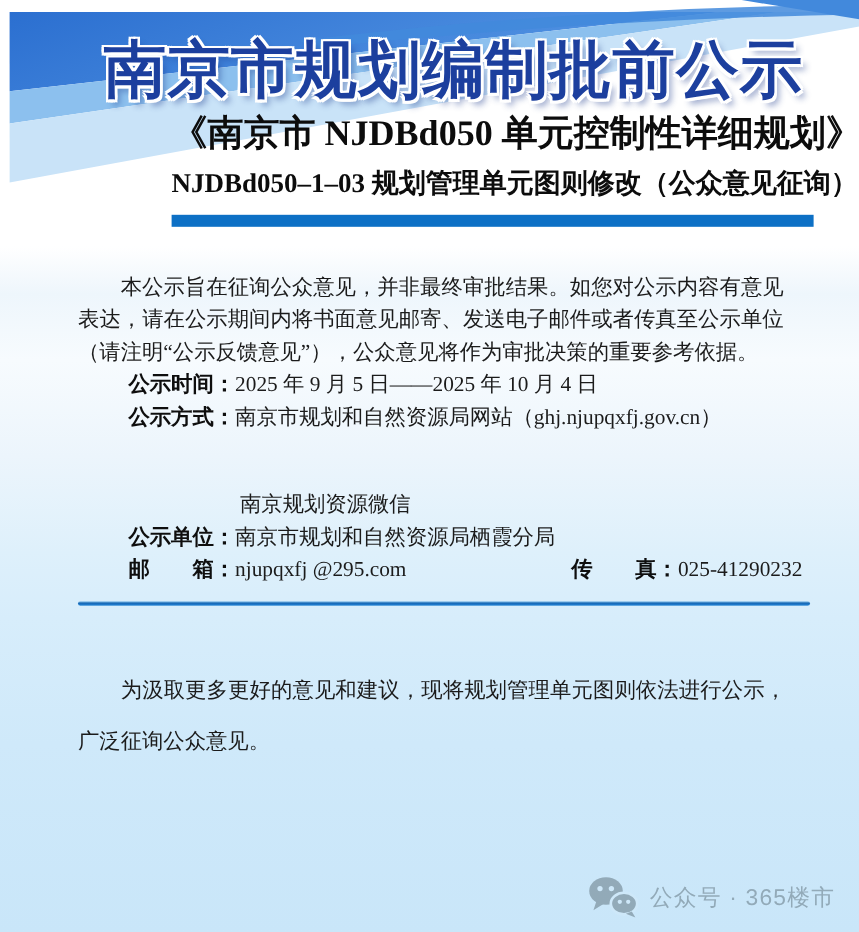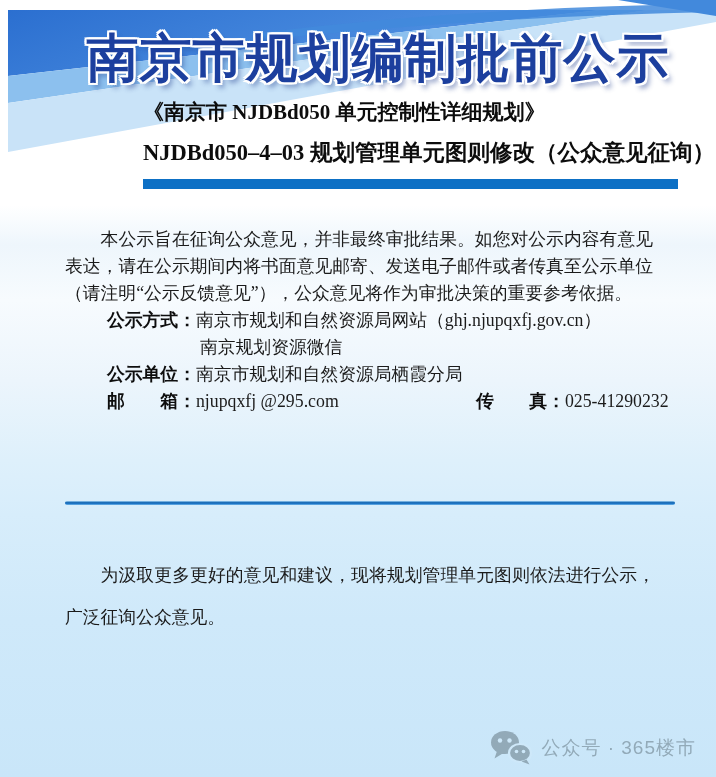--- a/index.html
+++ b/index.html
@@ -31,7 +31,7 @@
   }
   .subtitle-block{position:absolute;top:98px;left:143px;width:535px;}
   .subtitle-1{
-    text-align:left;font-size:21px;font-weight:700;color:#0c0c0c;
+    text-align:center;font-size:30px;font-weight:700;color:#0c0c0c;
     white-space:nowrap;margin:0 0 13px 0;line-height:28px;
   }
   .subtitle-2{

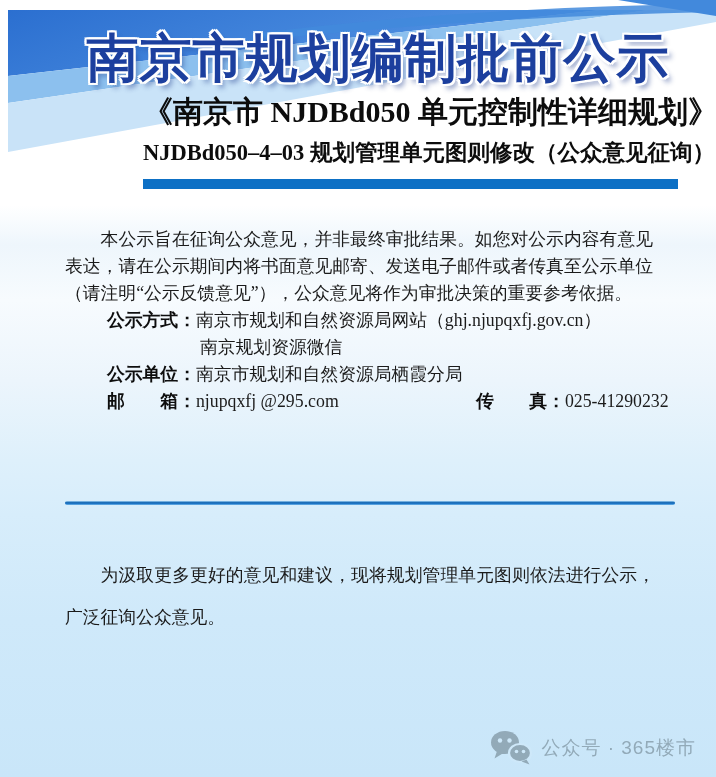--- a/index.html
+++ b/index.html
@@ -102,7 +102,7 @@
 
     <div class="subtitle-block">
       <div class="subtitle-1">《南京市 NJDBd050 单元控制性详细规划》</div>
-      <div class="subtitle-2">NJDBd050–4–03 规划管理单元图则修改（公众意见征询）</div>
+      <div class="subtitle-2">NJDBd050–1–03 规划管理单元图则修改（公众意见征询）</div>
       <div class="title-bar"></div>
     </div>
   </div>

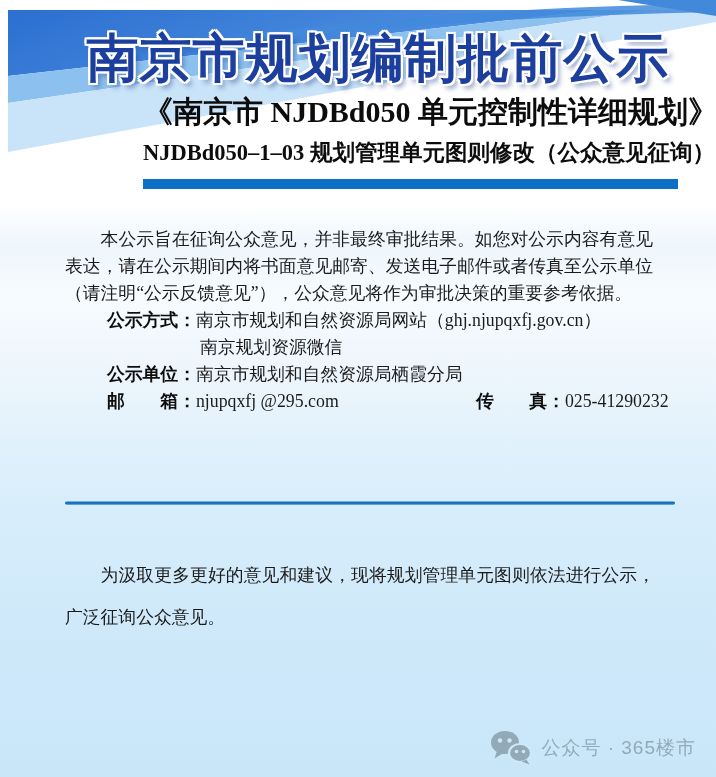--- a/index.html
+++ b/index.html
@@ -112,6 +112,9 @@
 
     <div class="details">
       <div class="detail-row">
+        <span class="lbl">公示时间：</span><span class="val">2025 年 9 月 5 日——2025 年 10 月 4 日</span>
+      </div>
+      <div class="detail-row">
         <span class="lbl">公示方式：</span><span class="val">南京市规划和自然资源局网站（ghj.njupqxfj.gov.cn）</span>
       </div>
       <div class="detail-row cont">

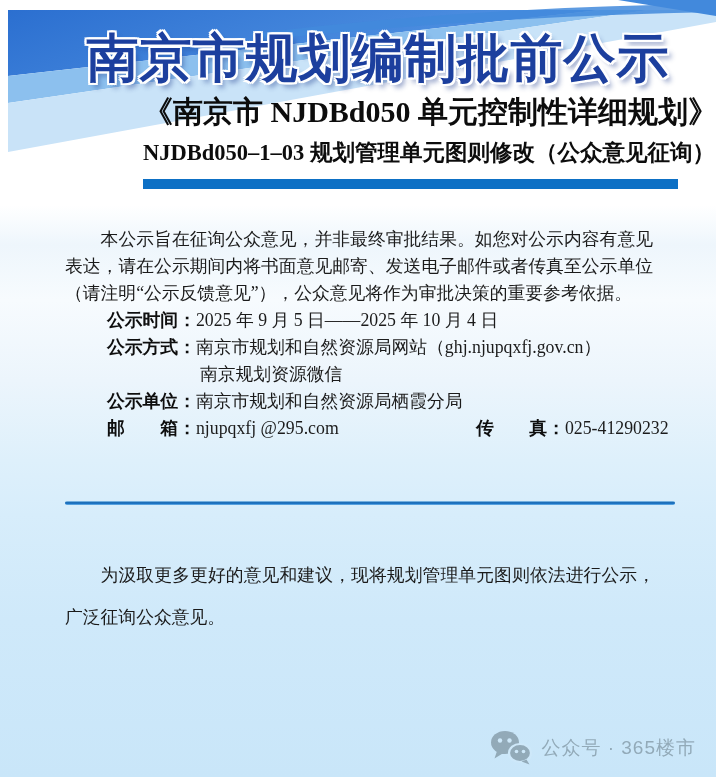--- a/index.html
+++ b/index.html
@@ -50,7 +50,7 @@
   .detail-row{position:relative;padding-left:42px;white-space:nowrap;}
   .detail-row .lbl{font-weight:700;color:#0e0e0e;}
   .detail-row .val{font-weight:400;}
-  .detail-row.cont{padding-left:135px;}
+  .detail-row.cont{padding-left:135px;margin-top:46px;}
   .col2{position:absolute;left:411px;top:0;white-space:nowrap;}
   
   .divider{

